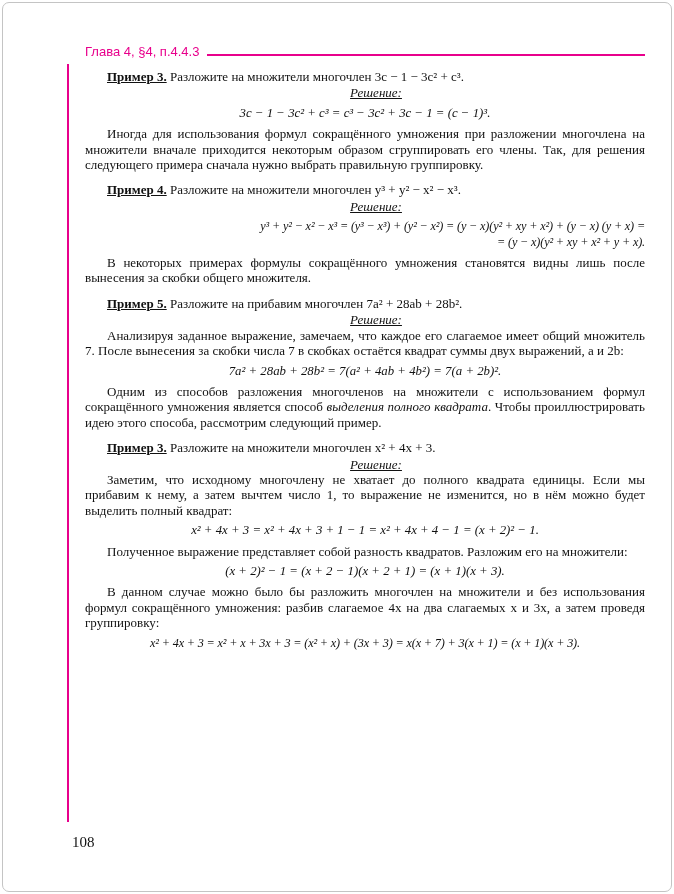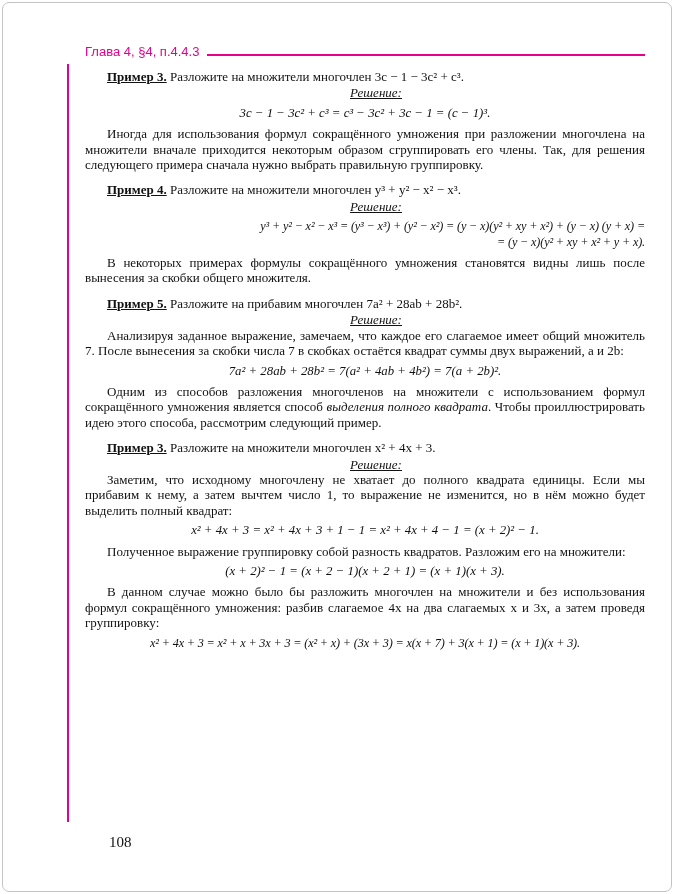--- a/index.html
+++ b/index.html
@@ -124,7 +124,7 @@
     <p class="solution"><span class="sol-word">Решение:</span></p>
     <p class="p">Заметим, что исходному многочлену не хватает до полного квадрата единицы. Если мы прибавим к нему, а затем вычтем число 1, то выражение не изменится, но в нём можно будет выделить полный квадрат:</p>
     <div class="formula">x² + 4x + 3 = x² + 4x + 3 + 1 − 1 = x² + 4x + 4 − 1 = (x + 2)² − 1.</div>
-    <p class="p">Полученное выражение группировку собой разность квадратов. Разложим его на множители:</p>
+    <p class="p">Полученное выражение представляет собой разность квадратов. Разложим его на множители:</p>
     <div class="formula">(x + 2)² − 1 = (x + 2 − 1)(x + 2 + 1) = (x + 1)(x + 3).</div>
     <p class="p">В данном случае можно было бы разложить многочлен на множители и без использования формул сокращённого умножения: разбив слагаемое 4x на два слагаемых x и 3x, а затем проведя группировку:</p>
     <div class="formula tight">x² + 4x + 3 = x² + x + 3x + 3 = (x² + x) + (3x + 3) = x(x + 7) + 3(x + 1) = (x + 1)(x + 3).</div>

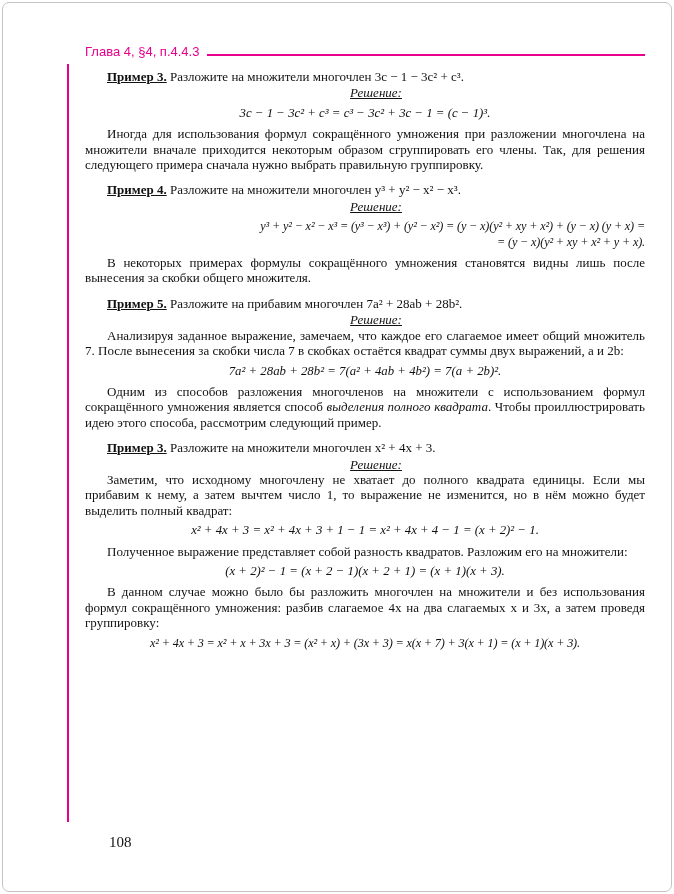--- a/index.html
+++ b/index.html
@@ -83,7 +83,6 @@
     left:72px; top:834px;
     font-size:15px;
     color:#111111;
-    margin-left:37px;
   }
   .emph { font-weight:normal; font-style:italic; }
 </style>

